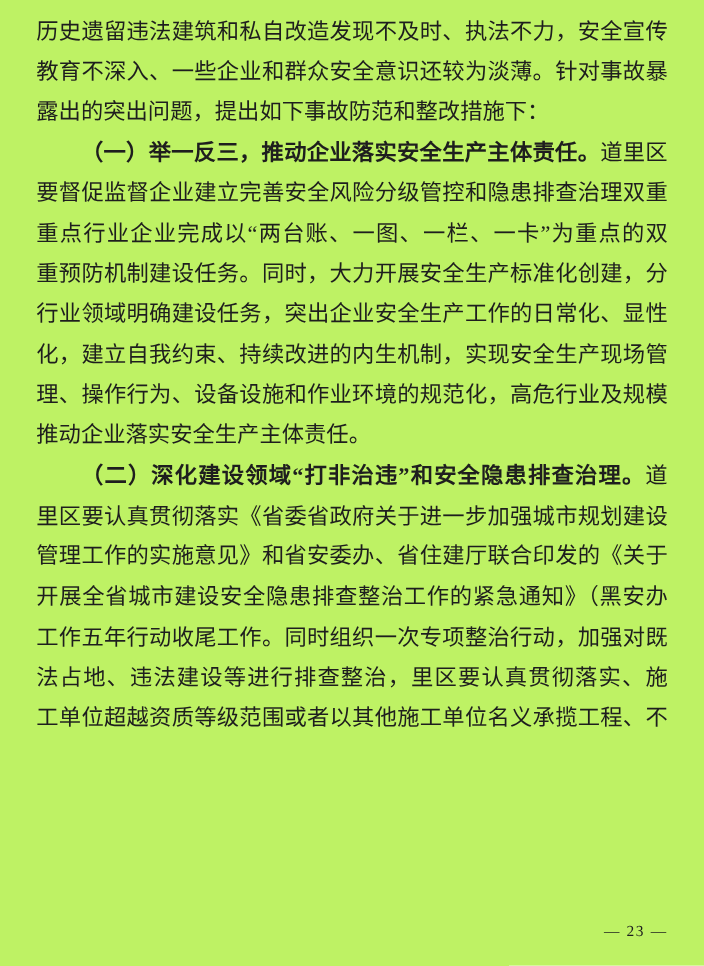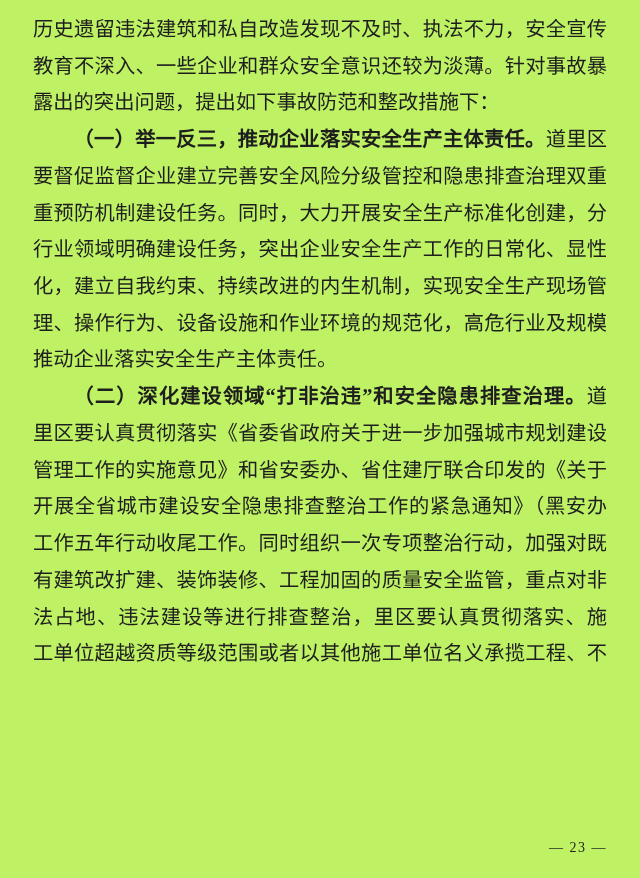--- a/index.html
+++ b/index.html
@@ -63,6 +63,7 @@
       <div class="line para-end"><span class="seg">露出的突出问题，提出如下事故防范和整改措施下：</span></div>
       <div class="line indent"><span class="seg bold">（一）举一反三，推动企业落实安全生产主体责任。</span><span class="seg">道里区</span></div>
       <div class="line"><span class="seg">要督促监督企业建立完善安全风险分级管控和隐患排查治理双重</span></div>
+      <div class="line"><span class="seg">重点行业企业完成以“两台账、一图、一栏、一卡”为重点的双</span></div>
       <div class="line"><span class="seg">重预防机制建设任务。同时，大力开展安全生产标准化创建，分</span></div>
       <div class="line"><span class="seg">行业领域明确建设任务，突出企业安全生产工作的日常化、显性</span></div>
       <div class="line"><span class="seg">化，建立自我约束、持续改进的内生机制，实现安全生产现场管</span></div>

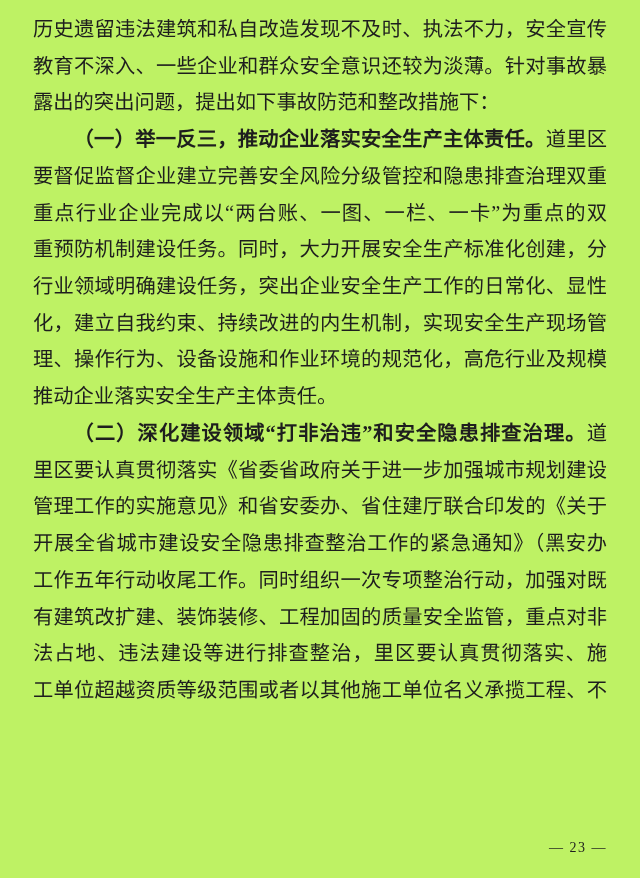--- a/index.html
+++ b/index.html
@@ -74,7 +74,6 @@
       <div class="line"><span class="seg">管理工作的实施意见》和省安委办、省住建厅联合印发的《关于</span></div>
       <div class="line"><span class="seg">开展全省城市建设安全隐患排查整治工作的紧急通知》（黑安办</span></div>
       <div class="line"><span class="seg">工作五年行动收尾工作。同时组织一次专项整治行动，加强对既</span></div>
-      <div class="line"><span class="seg">有建筑改扩建、装饰装修、工程加固的质量安全监管，重点对非</span></div>
       <div class="line"><span class="seg">法占地、违法建设等进行排查整治，里区要认真贯彻落实、施</span></div>
       <div class="line"><span class="seg">工单位超越资质等级范围或者以其他施工单位名义承揽工程、不</span></div>
     </div>

